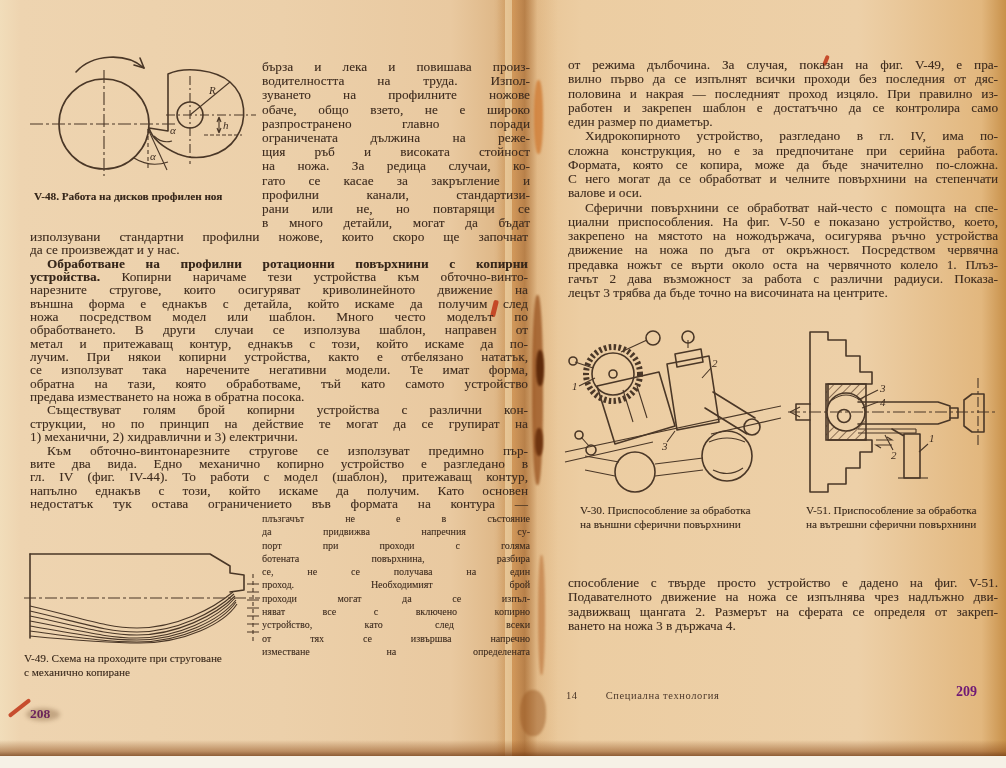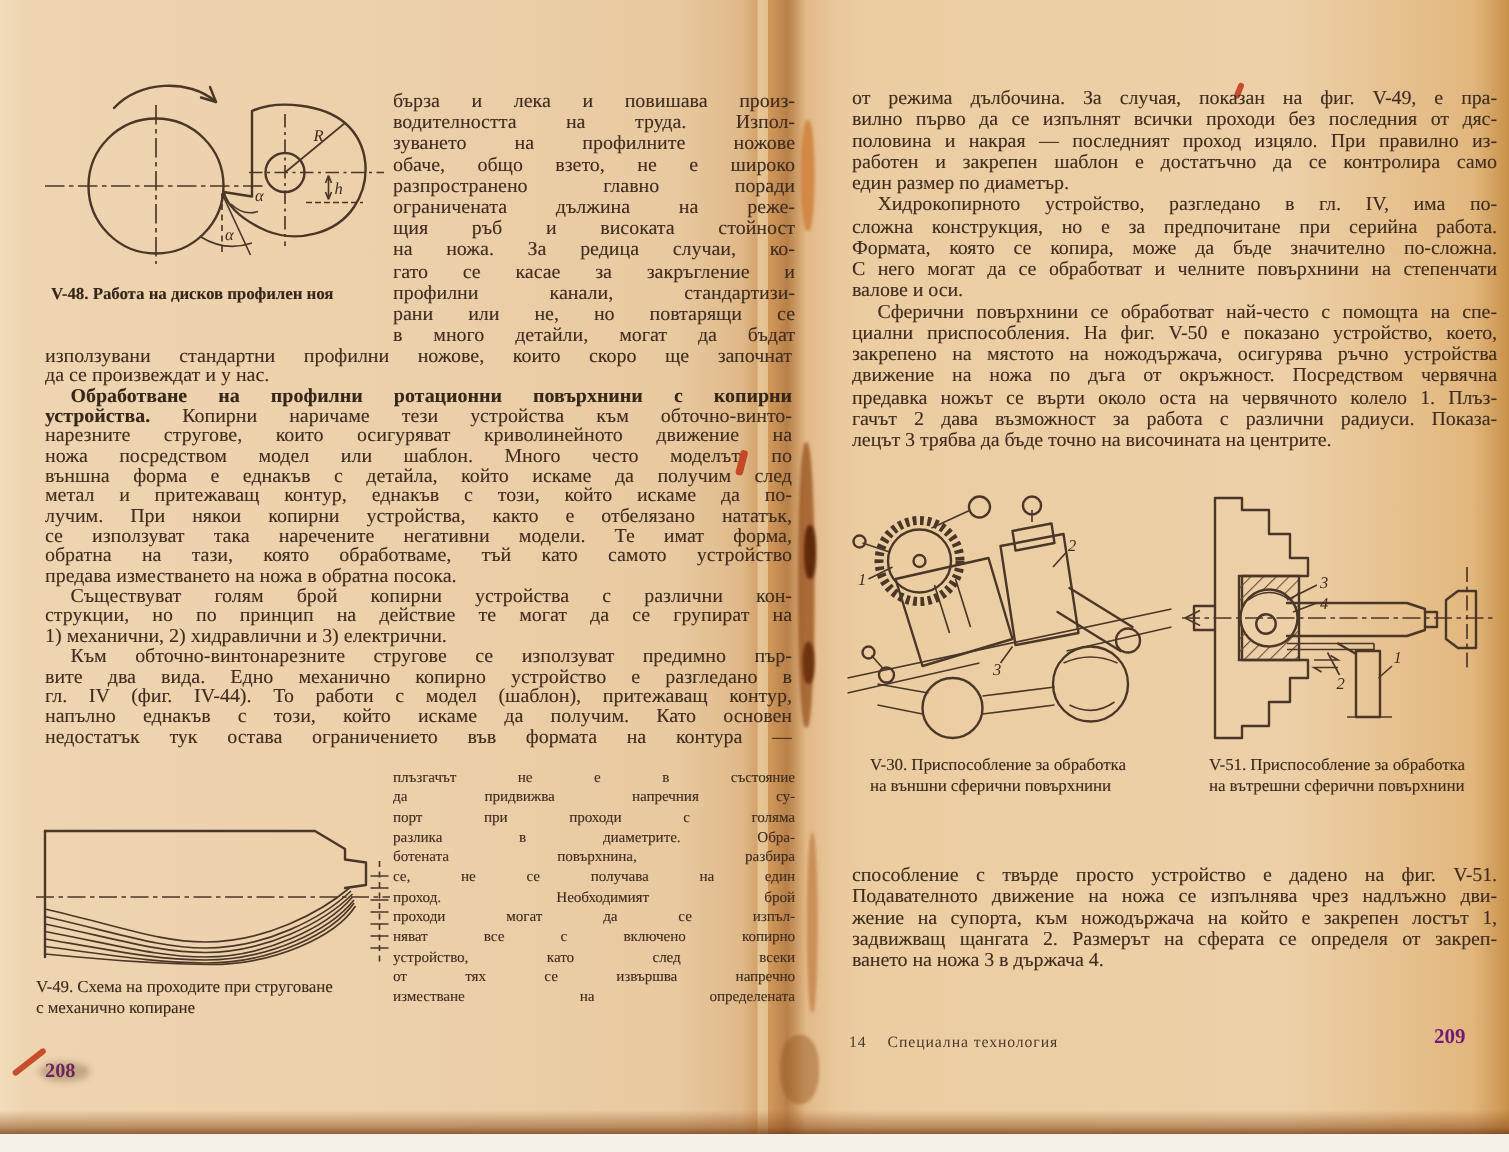--- a/index.html
+++ b/index.html
@@ -107,8 +107,8 @@
         <div class="tl ind"><b>Обработване на профилни ротационни повърхнини с копирни</b></div>
         <div class="tl"><b>устройства.</b> Копирни наричаме тези устройства към обточно-винто-</div>
         <div class="tl">нарезните стругове, които осигуряват криволинейното движение на</div>
+        <div class="tl">външна форма е еднакъв с детайла, който искаме да получим след</div>
         <div class="tl">ножа посредством модел или шаблон. Много често моделът по</div>
-        <div class="tl">външна форма е еднакъв с детайла, който искаме да получим след</div>
         <div class="tl">метал и притежаващ контур, еднакъв с този, който искаме да по-</div>
         <div class="tl">лучим. При някои копирни устройства, както е отбелязано нататък,</div>
         <div class="tl">се използуват така наречените негативни модели. Те имат форма,</div>

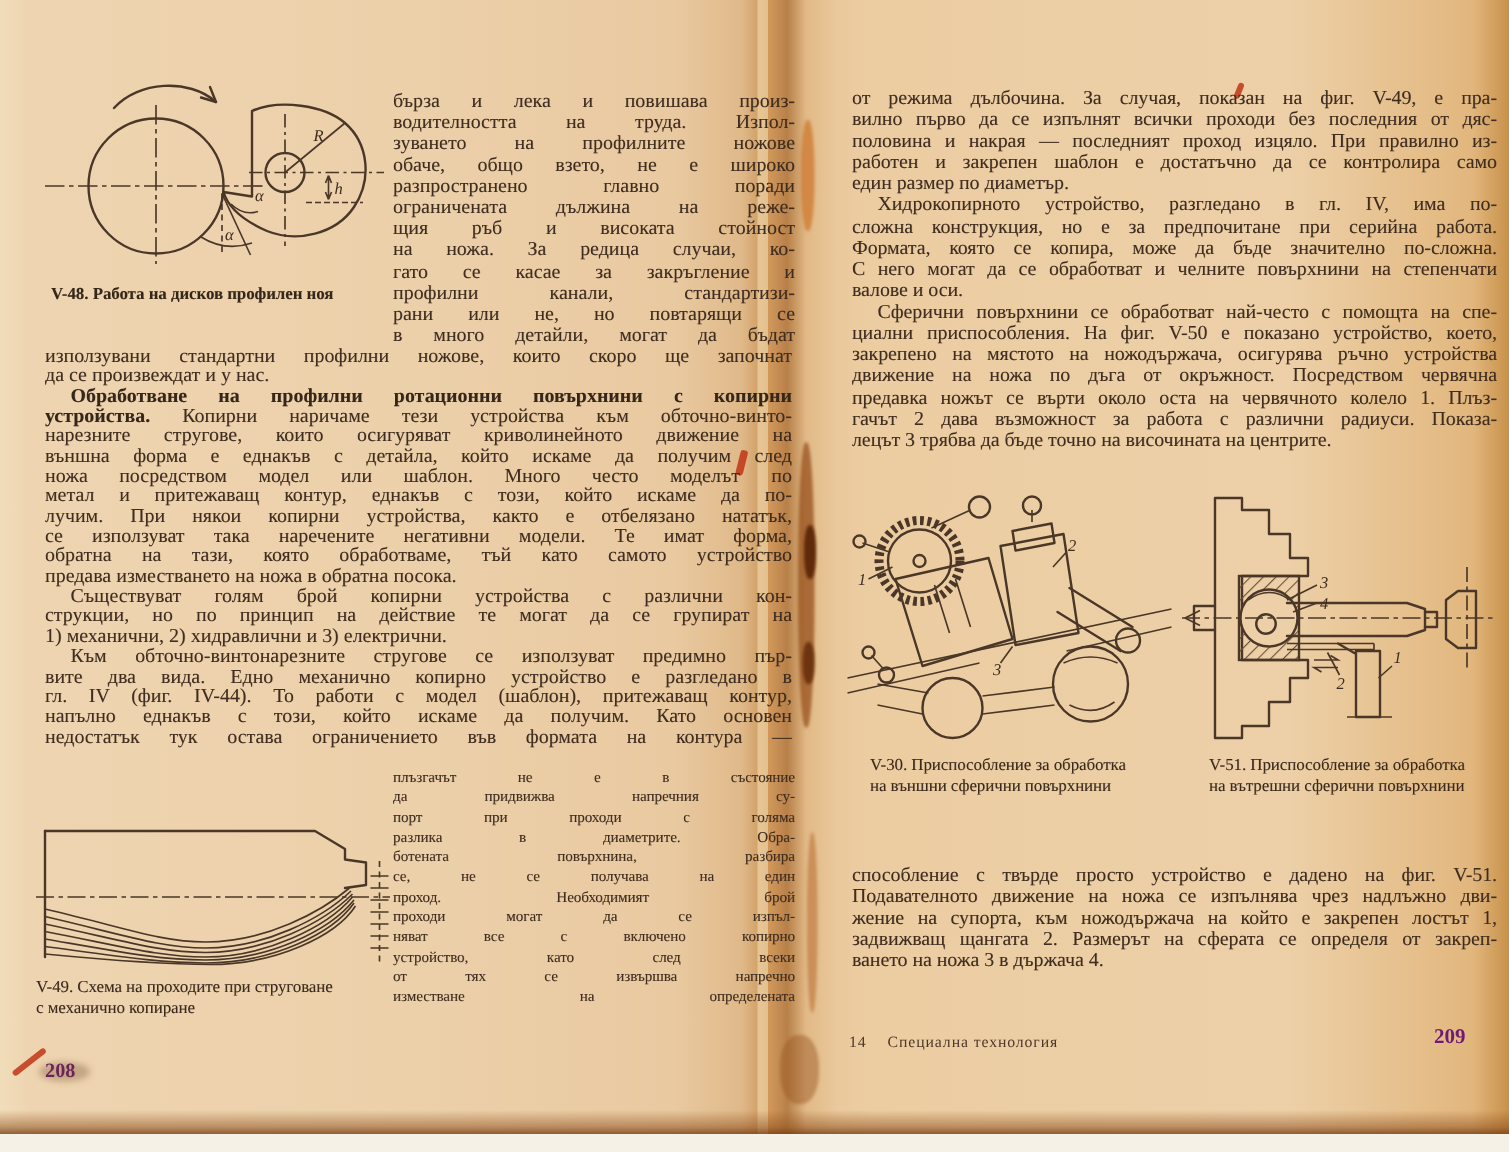--- a/index.html
+++ b/index.html
@@ -109,6 +109,7 @@
         <div class="tl">нарезните стругове, които осигуряват криволинейното движение на</div>
         <div class="tl">външна форма е еднакъв с детайла, който искаме да получим след</div>
         <div class="tl">ножа посредством модел или шаблон. Много често моделът по</div>
+        <div class="tl">обработването. В други случаи се използува шаблон, направен от</div>
         <div class="tl">метал и притежаващ контур, еднакъв с този, който искаме да по-</div>
         <div class="tl">лучим. При някои копирни устройства, както е отбелязано нататък,</div>
         <div class="tl">се използуват така наречените негативни модели. Те имат форма,</div>

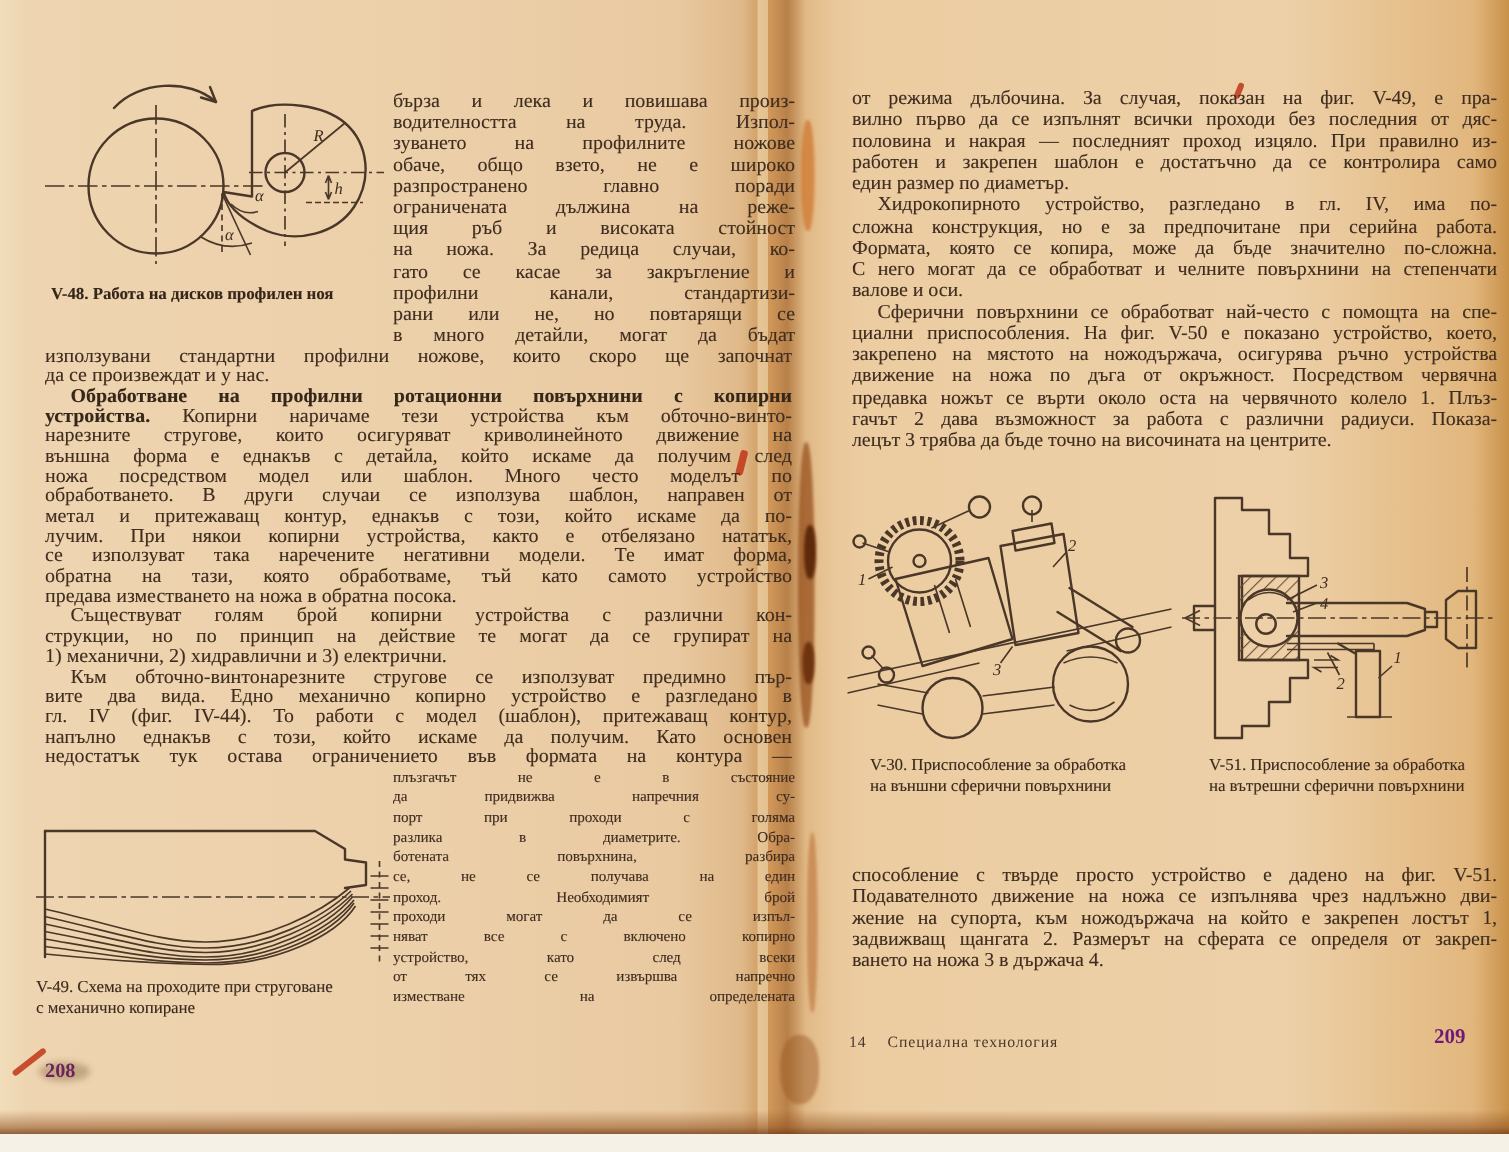--- a/index.html
+++ b/index.html
@@ -129,7 +129,6 @@
         <div class="tl">плъзгачът не е в състояние</div>
         <div class="tl">да придвижва напречния су-</div>
         <div class="tl">порт при проходи с голяма</div>
-        <div class="tl">разлика в диаметрите. Обра-</div>
         <div class="tl">ботената повърхнина, разбира</div>
         <div class="tl">се, не се получава на един</div>
         <div class="tl">проход. Необходимият брой</div>

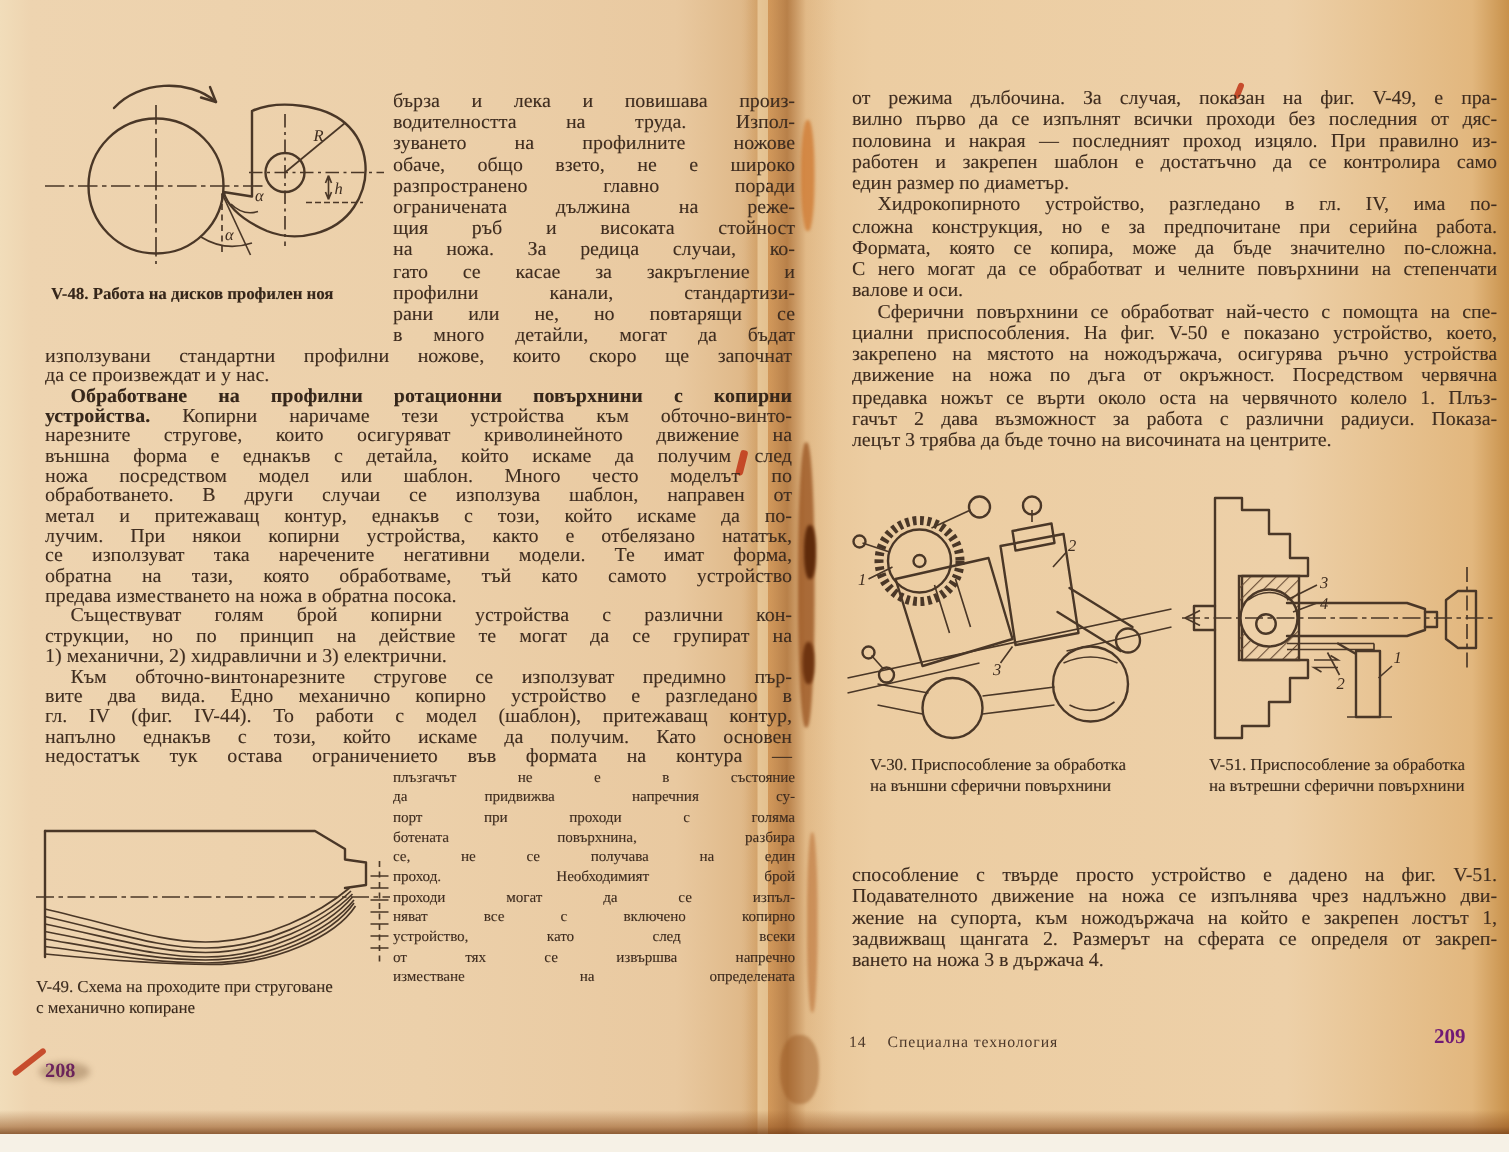--- a/index.html
+++ b/index.html
@@ -256,7 +256,6 @@
     <div class="blk rmain" style="left:568px;top:576px;width:430px">
         <div class="tl">способление с твърде просто устройство е дадено на фиг. V-51.</div>
         <div class="tl">Подавателното движение на ножа се изпълнява чрез надлъжно дви-</div>
-        <div class="tl">жение на супорта, към ножодържача на който е закрепен лостът 1,</div>
         <div class="tl">задвижващ щангата 2. Размерът на сферата се определя от закреп-</div>
         <div class="tl end">ването на ножа 3 в държача 4.</div>
       </div>

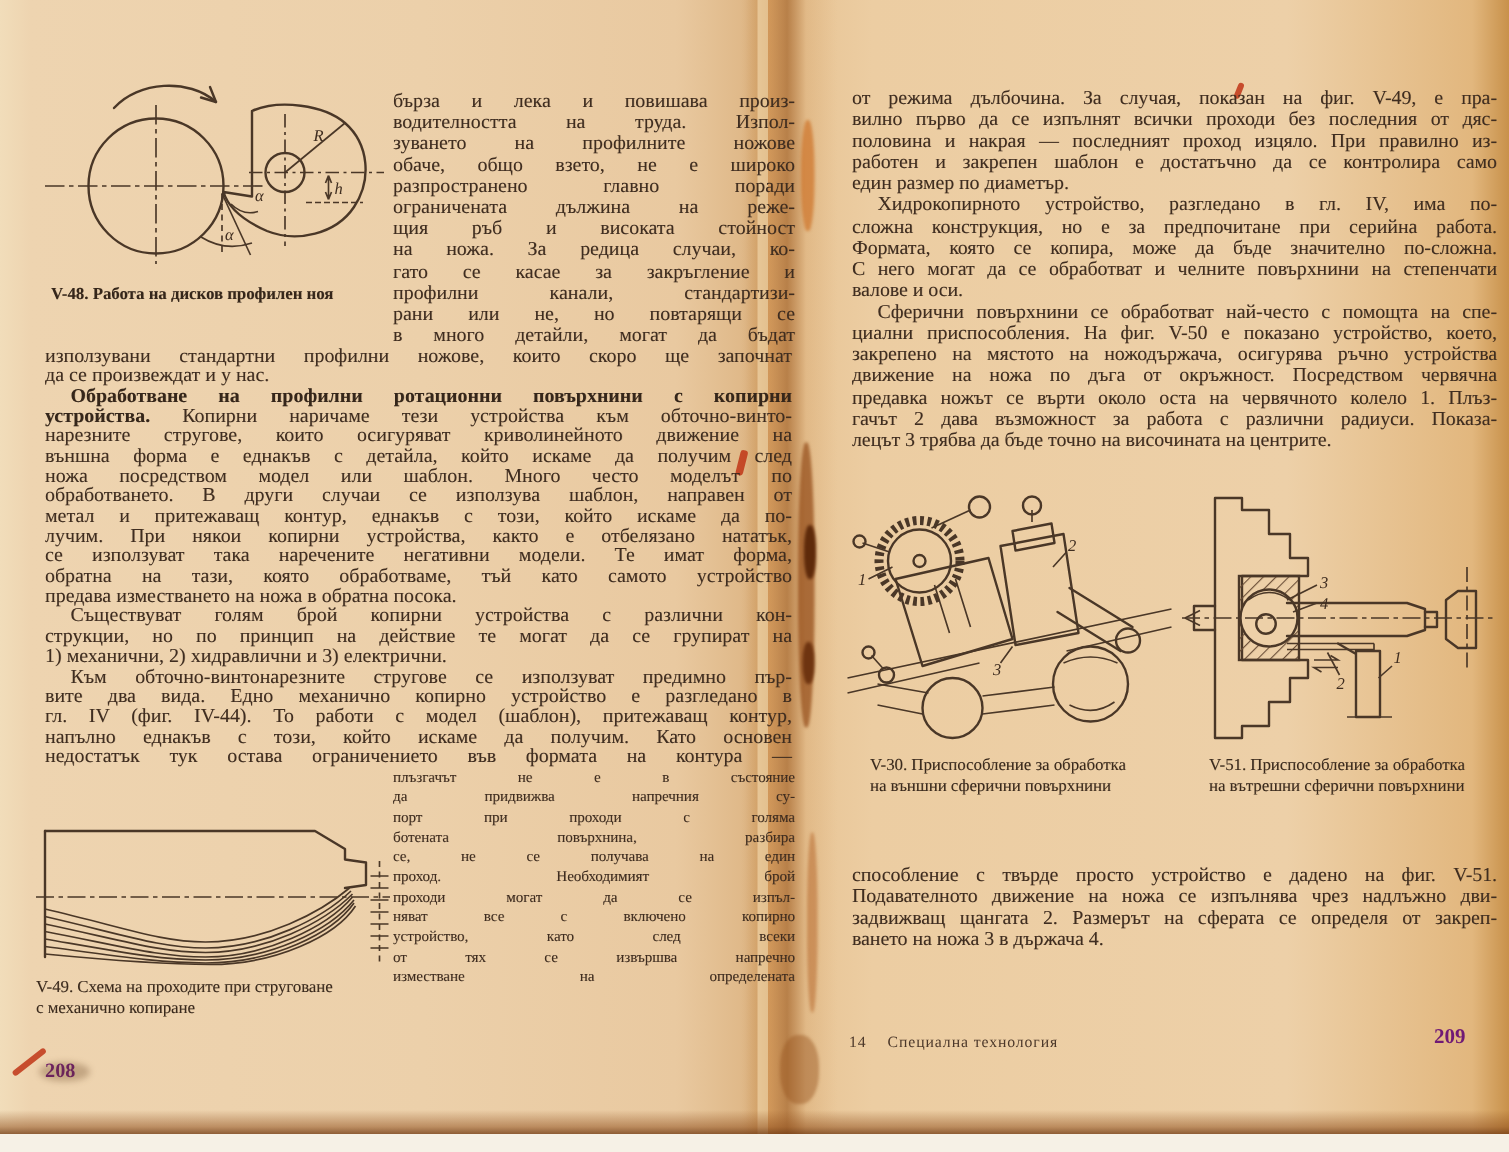--- a/index.html
+++ b/index.html
@@ -30,7 +30,7 @@
   .pnum{font-size:13.5px;font-weight:bold;color:#701a75}
   .smudge{position:absolute;background:rgba(95,58,25,.3);border-radius:50%;filter:blur(2px)}
   .sig{font-size:10.5px;letter-spacing:.6px;color:#4c382a}
-  .sig .num{margin-right:14px;font-weight:normal}
+  .sig .num{margin-right:28px;font-weight:normal}
   b{font-weight:bold;color:#35261a}
   svg{position:absolute}
   svg *{vector-effect:none}

